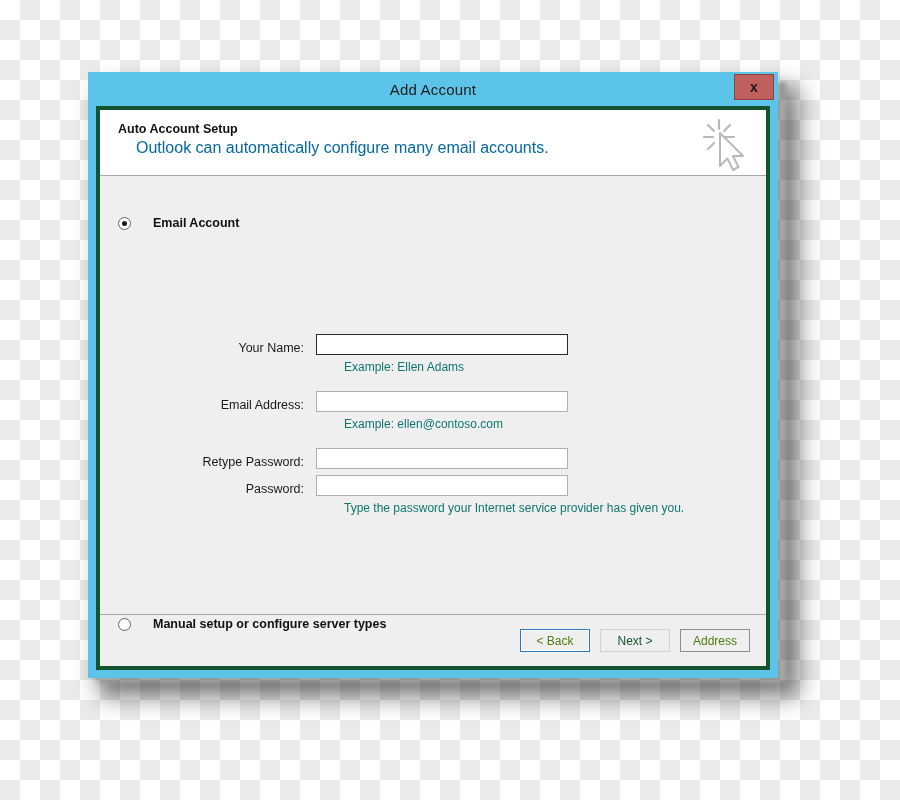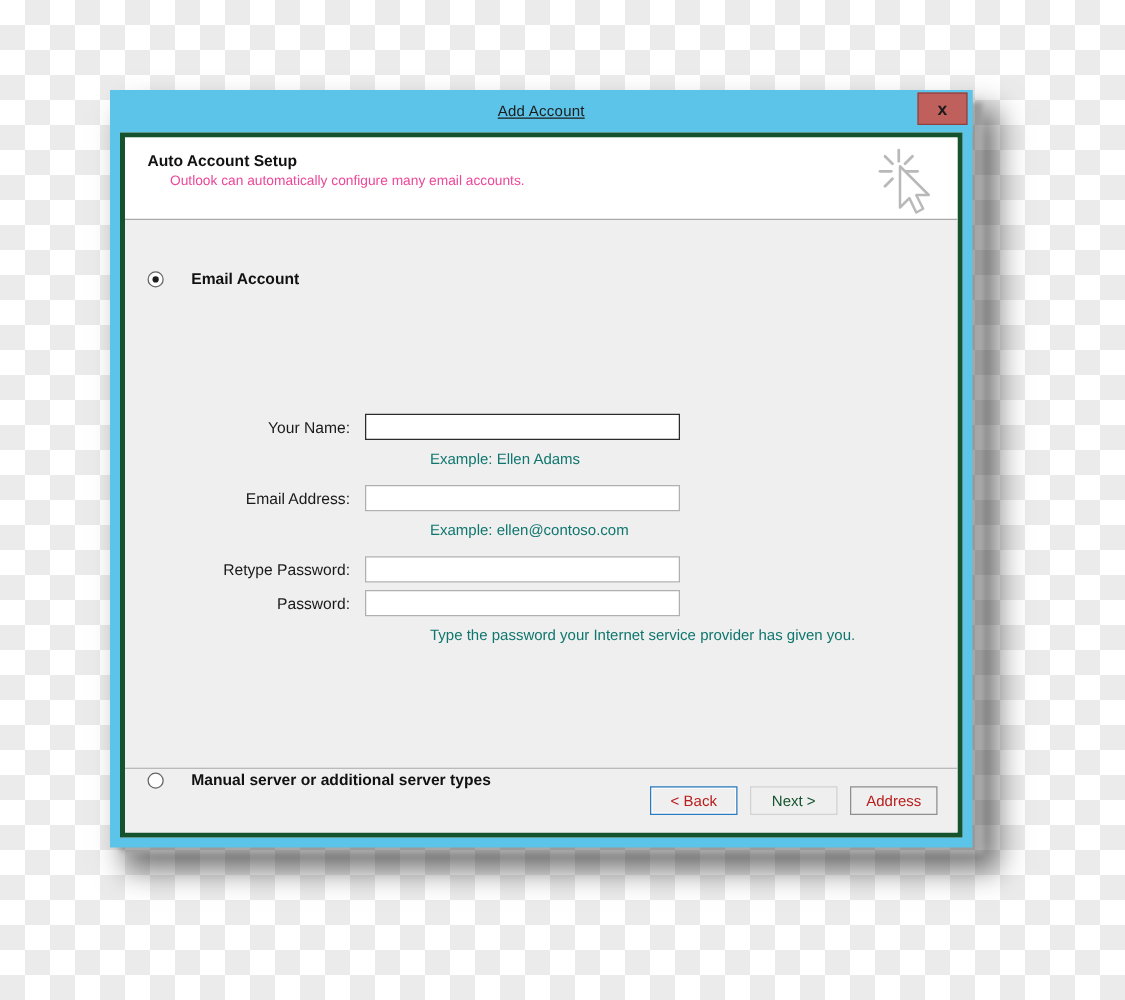--- a/index.html
+++ b/index.html
@@ -56,10 +56,9 @@
     background: #5bc4e8;
   }
   .titlebar-text {
-    font-size: 12px;
+    font-size: 15px;
     color: #1c1c1c;
     letter-spacing: 0.2px;
-    text-decoration: underline;
   }
   .close-button {
     position: absolute;

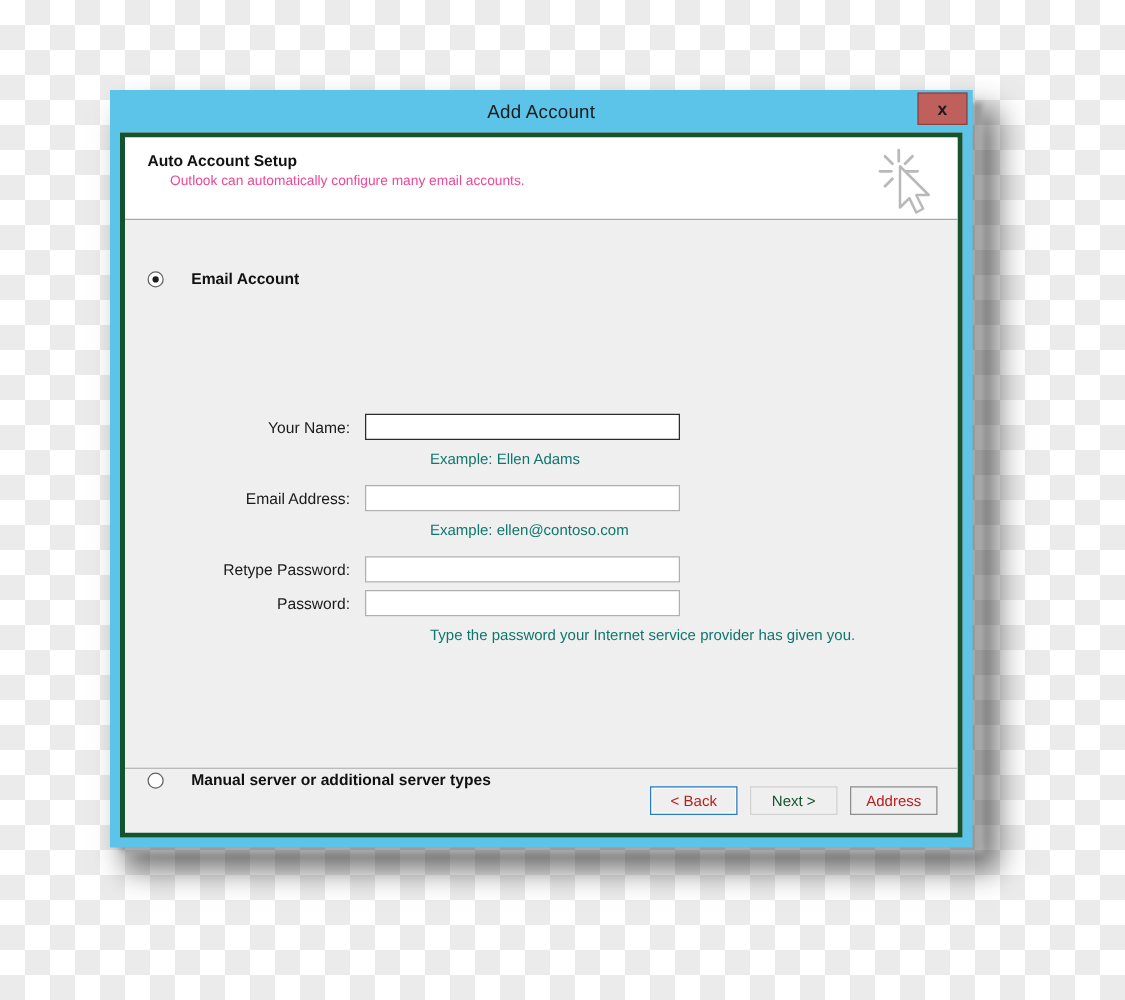--- a/index.html
+++ b/index.html
@@ -109,8 +109,8 @@
     margin: 2px 0 0 0;
   }
   .header-sub {
-    font-size: 11px;
-    color: #ec4899;
+    font-size: 16px;
+    color: #0369a1;
     margin: 3px 0 17px 18px;
   }
   .header-icon {

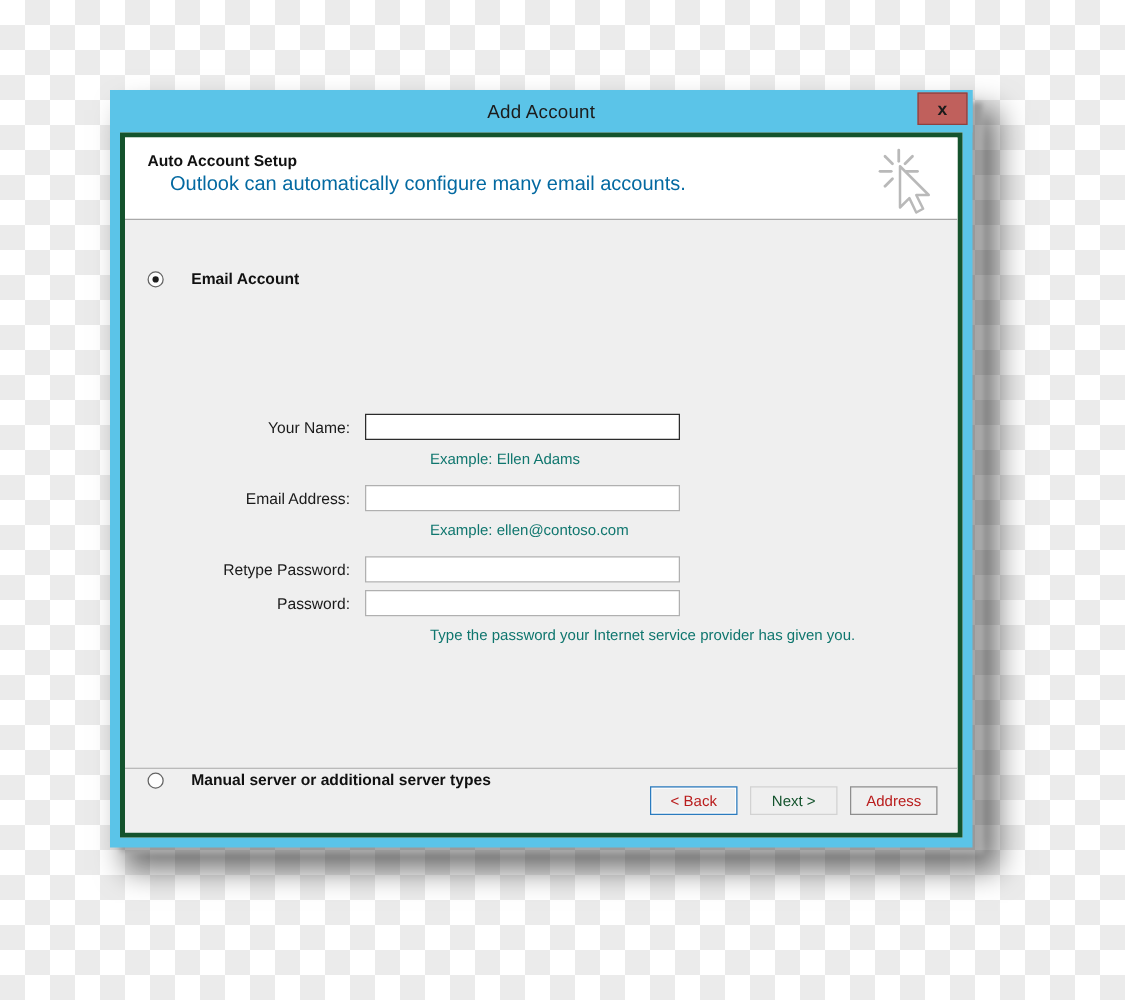--- a/index.html
+++ b/index.html
@@ -173,8 +173,9 @@
   }
   .field-row {
     display: flex;
-    align-items: center;
+    align-items: flex-end;
     height: 27px;
+    margin-left: 24px;
   }
   .field-label {
     width: 192px;

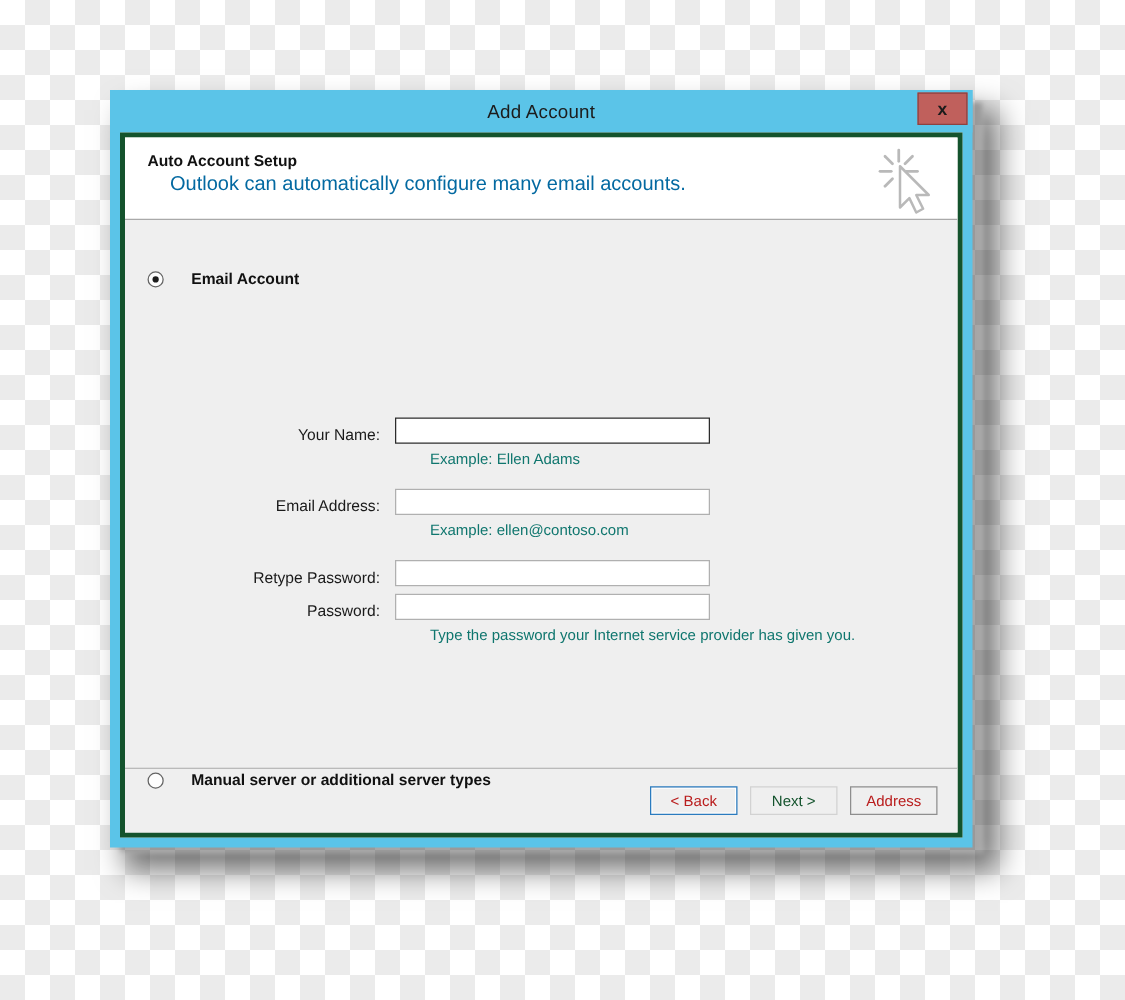--- a/index.html
+++ b/index.html
@@ -323,7 +323,7 @@
 
       <div class="radio-row" id="row-manual-setup">
         <span class="radio"></span>
-        <span class="radio-label">Manual server or additional server types</span>
+        <span class="radio-label">Manual setup or configure server types</span>
       </div>
 
     </div>

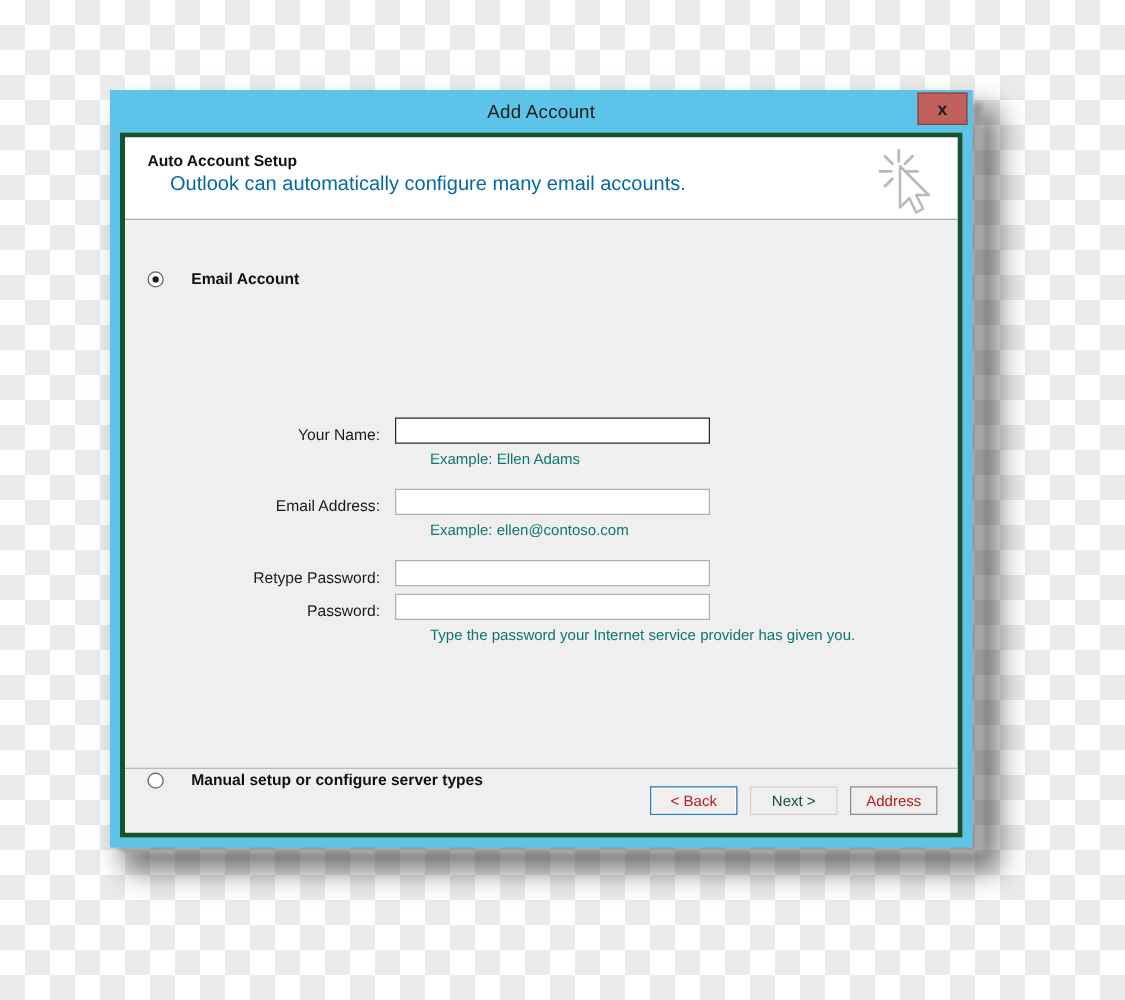--- a/index.html
+++ b/index.html
@@ -230,7 +230,7 @@
     font-family: "Liberation Sans", sans-serif;
     background: #efefef;
     border: 1px solid #8e8e8e;
-    color: #b91c1c;
+    color: #4d7c0f;
     cursor: pointer;
     box-sizing: border-box;
     display: flex;

